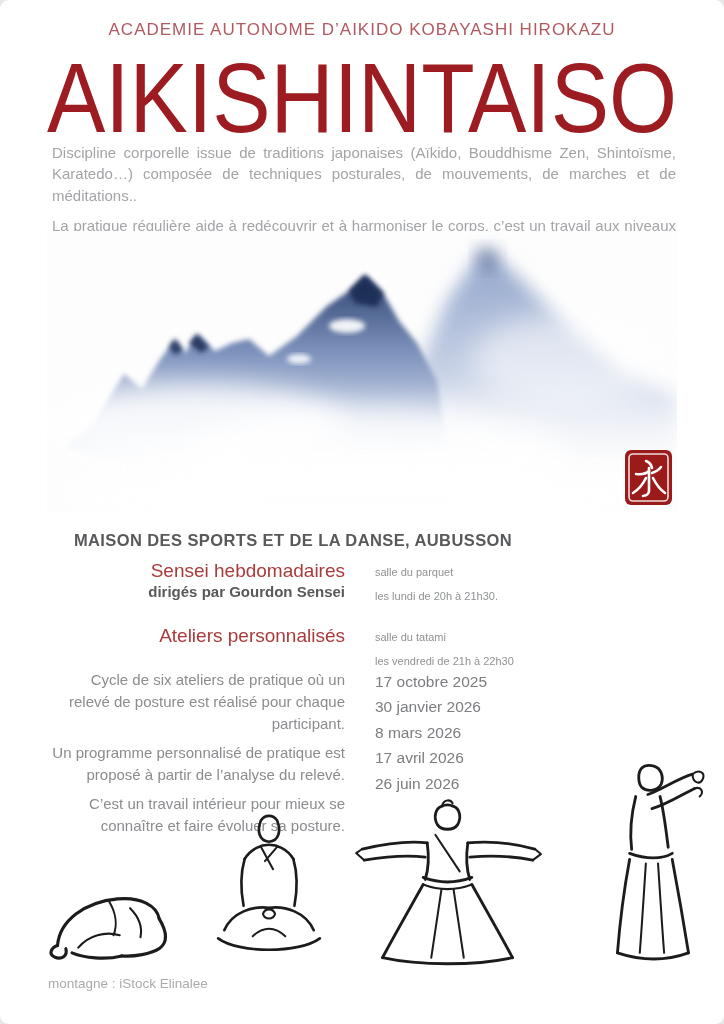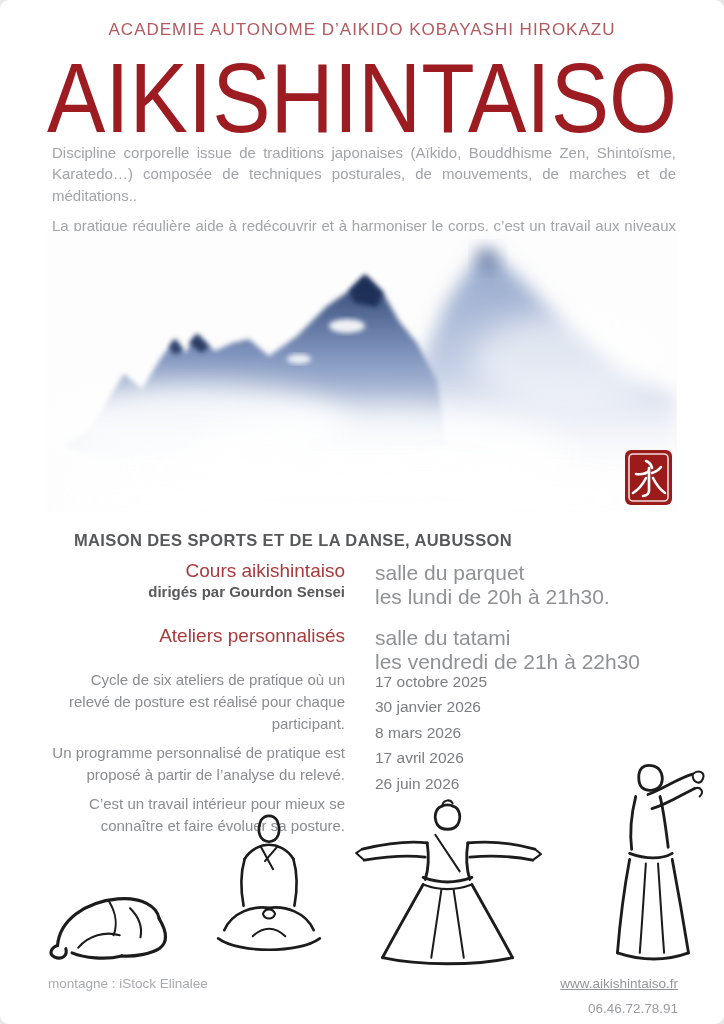--- a/index.html
+++ b/index.html
@@ -159,7 +159,7 @@
 
   <div class="cols schedule">
     <div class="sch-left">
-      <p class="sch-title">Cours aikishintaiso</p>
+      <p class="sch-title">Sensei hebdomadaires</p>
       <p class="sch-sub">dirigés par Gourdon Sensei</p>
     </div>
     <div class="sch-right">

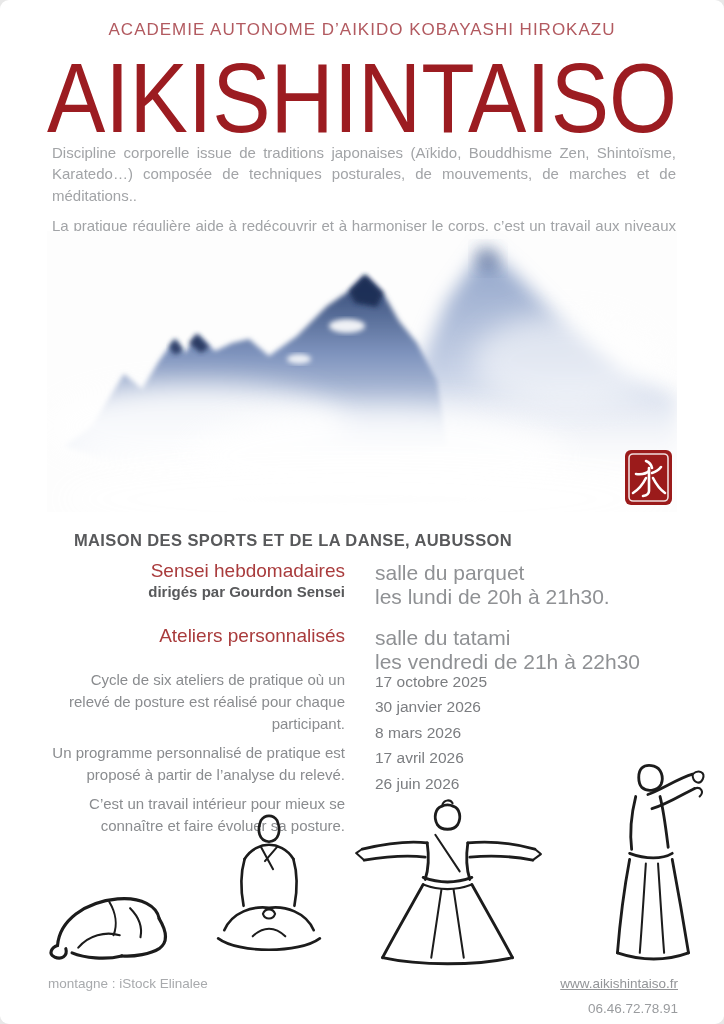--- a/index.html
+++ b/index.html
@@ -55,7 +55,7 @@
   .sch-left{text-align:right;}
   .sch-title{color:#a93b3c;font-size:19px;line-height:23px;margin:0;}
   .sch-sub{color:#58595b;font-size:15px;font-weight:bold;line-height:20px;margin:0;}
-  .sch-right{color:#8f9194;font-size:21px;line-height:23.5px;padding-top:2px;}
+  .sch-right{color:#8f9194;font-size:11px;line-height:23.5px;padding-top:2px;}
   
   .workshops{top:669px;}
   .desc{

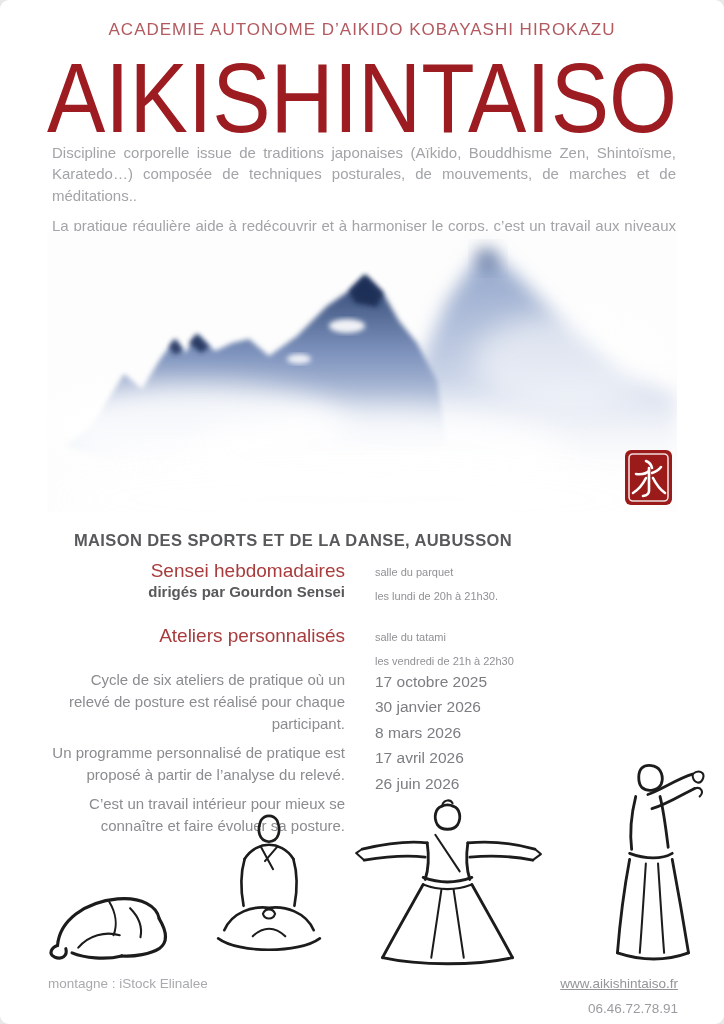--- a/index.html
+++ b/index.html
@@ -269,10 +269,6 @@
   <div class="footer-left">
     <div>montagne : iStock Elinalee</div>
   </div>
-  <div class="footer-right">
-    <div><a class="site-link">www.aikishintaiso.fr</a></div>
-    <div class="phone">06.46.72.78.91</div>
-  </div>
 
 </div>
 

